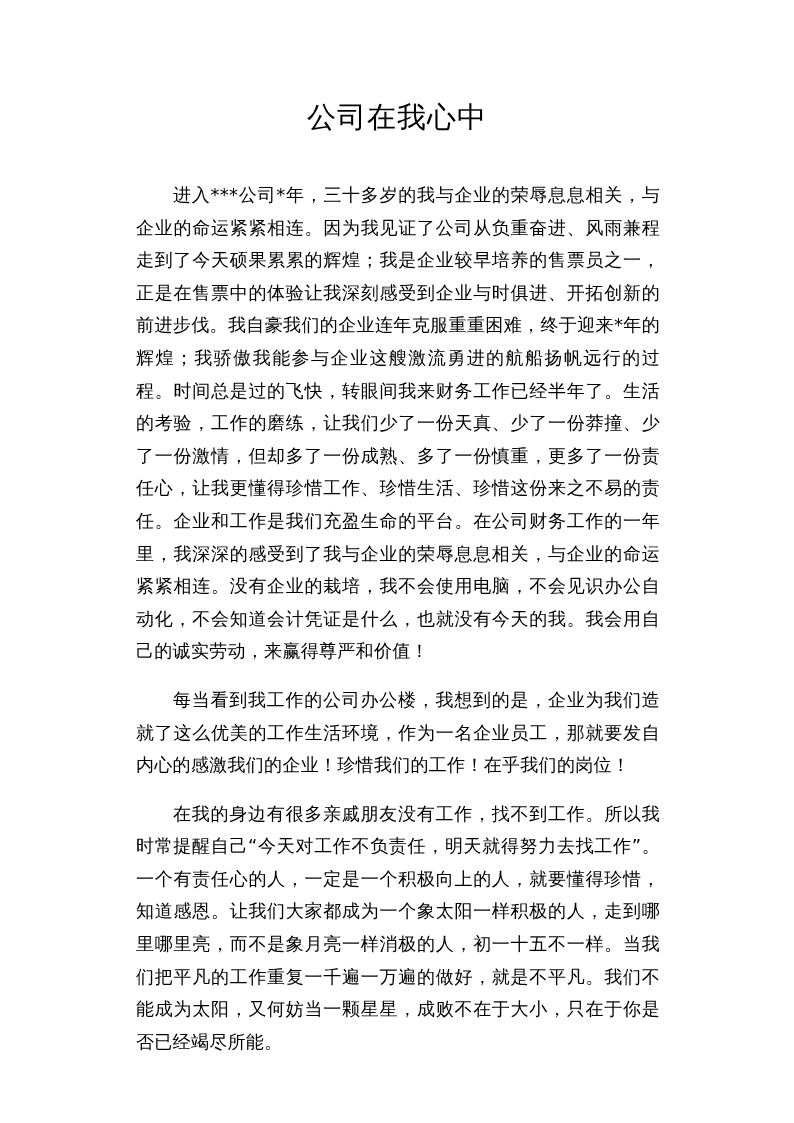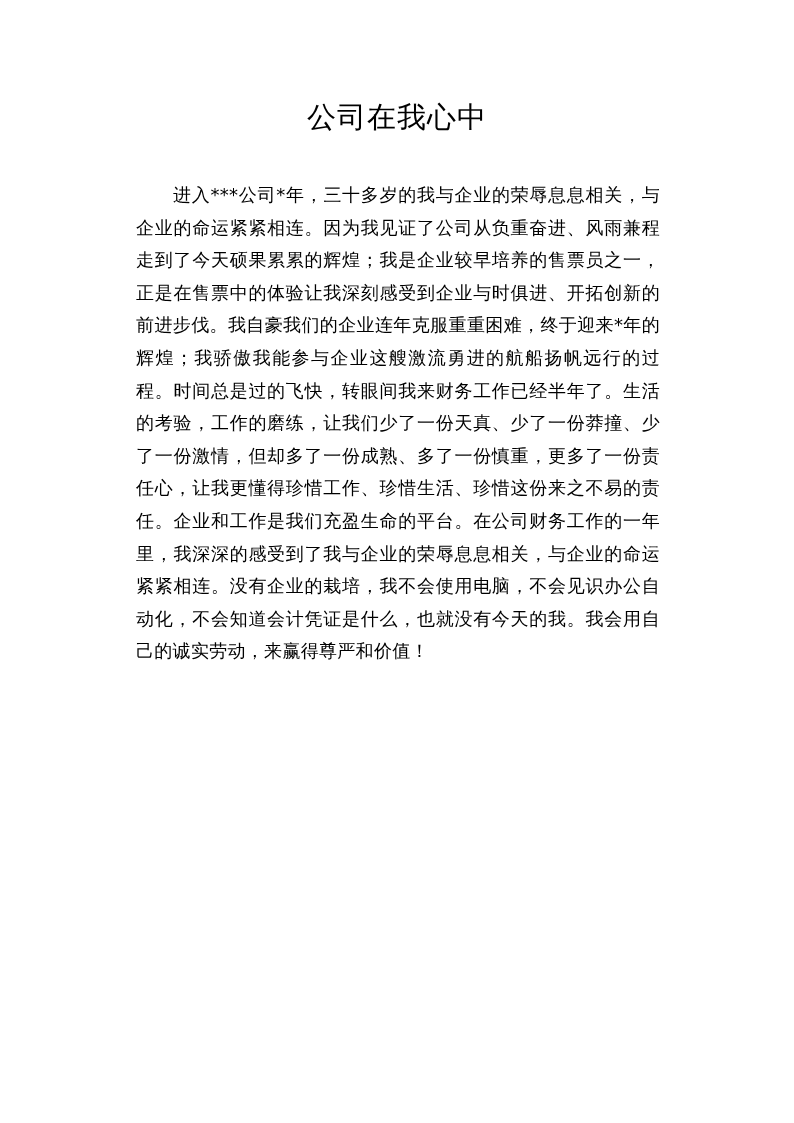--- a/index.html
+++ b/index.html
@@ -30,6 +30,7 @@
   <div class="title">公司在我心中</div>
   <div class="body">
     <p class="para">进入***公司*年，三十多岁的我与企业的荣辱息息相关，与企业的命运紧紧相连。因为我见证了公司从负重奋进、风雨兼程走到了今天硕果累累的辉煌；我是企业较早培养的售票员之一，正是在售票中的体验让我深刻感受到企业与时俱进、开拓创新的前进步伐。我自豪我们的企业连年克服重重困难，终于迎来*年的辉煌；我骄傲我能参与企业这艘激流勇进的航船扬帆远行的过程。时间总是过的飞快，转眼间我来财务工作已经半年了。生活的考验，工作的磨练，让我们少了一份天真、少了一份莽撞、少了一份激情，但却多了一份成熟、多了一份慎重，更多了一份责任心，让我更懂得珍惜工作、珍惜生活、珍惜这份来之不易的责任。企业和工作是我们充盈生命的平台。在公司财务工作的一年里，我深深的感受到了我与企业的荣辱息息相关，与企业的命运紧紧相连。没有企业的栽培，我不会使用电脑，不会见识办公自动化，不会知道会计凭证是什么，也就没有今天的我。我会用自己的诚实劳动，来赢得尊严和价值！</p>
+    <p class="para">每当看到我工作的公司办公楼，我想到的是，企业为我们造就了这么优美的工作生活环境，作为一名企业员工，那就要发自内心的感激我们的企业！珍惜我们的工作！在乎我们的岗位！</p>
   </div>
 </div>
 

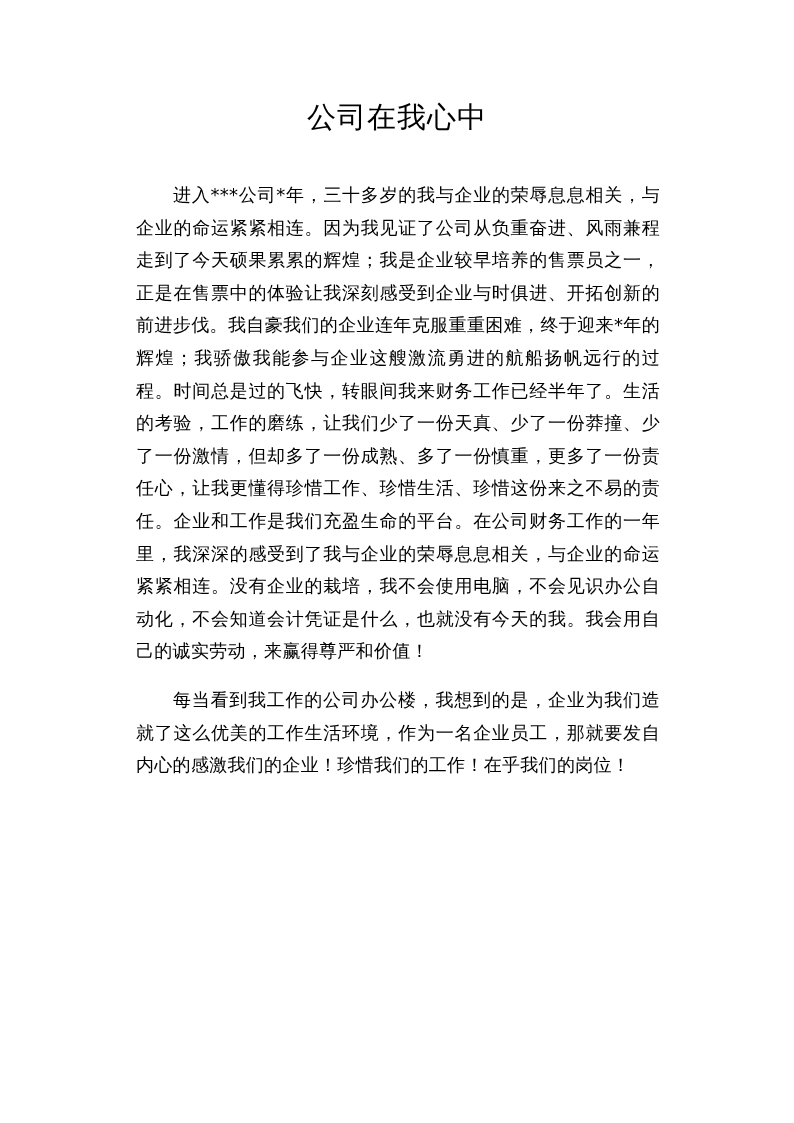--- a/index.html
+++ b/index.html
@@ -31,6 +31,7 @@
   <div class="body">
     <p class="para">进入***公司*年，三十多岁的我与企业的荣辱息息相关，与企业的命运紧紧相连。因为我见证了公司从负重奋进、风雨兼程走到了今天硕果累累的辉煌；我是企业较早培养的售票员之一，正是在售票中的体验让我深刻感受到企业与时俱进、开拓创新的前进步伐。我自豪我们的企业连年克服重重困难，终于迎来*年的辉煌；我骄傲我能参与企业这艘激流勇进的航船扬帆远行的过程。时间总是过的飞快，转眼间我来财务工作已经半年了。生活的考验，工作的磨练，让我们少了一份天真、少了一份莽撞、少了一份激情，但却多了一份成熟、多了一份慎重，更多了一份责任心，让我更懂得珍惜工作、珍惜生活、珍惜这份来之不易的责任。企业和工作是我们充盈生命的平台。在公司财务工作的一年里，我深深的感受到了我与企业的荣辱息息相关，与企业的命运紧紧相连。没有企业的栽培，我不会使用电脑，不会见识办公自动化，不会知道会计凭证是什么，也就没有今天的我。我会用自己的诚实劳动，来赢得尊严和价值！</p>
     <p class="para">每当看到我工作的公司办公楼，我想到的是，企业为我们造就了这么优美的工作生活环境，作为一名企业员工，那就要发自内心的感激我们的企业！珍惜我们的工作！在乎我们的岗位！</p>
+    <p class="para">在我的身边有很多亲戚朋友没有工作，找不到工作。所以我时常提醒自己“今天对工作不负责任，明天就得努力去找工作”。一个有责任心的人，一定是一个积极向上的人，就要懂得珍惜，知道感恩。让我们大家都成为一个象太阳一样积极的人，走到哪里哪里亮，而不是象月亮一样消极的人，初一十五不一样。当我们把平凡的工作重复一千遍一万遍的做好，就是不平凡。我们不能成为太阳，又何妨当一颗星星，成败不在于大小，只在于你是否已经竭尽所能。</p>
   </div>
 </div>
 

